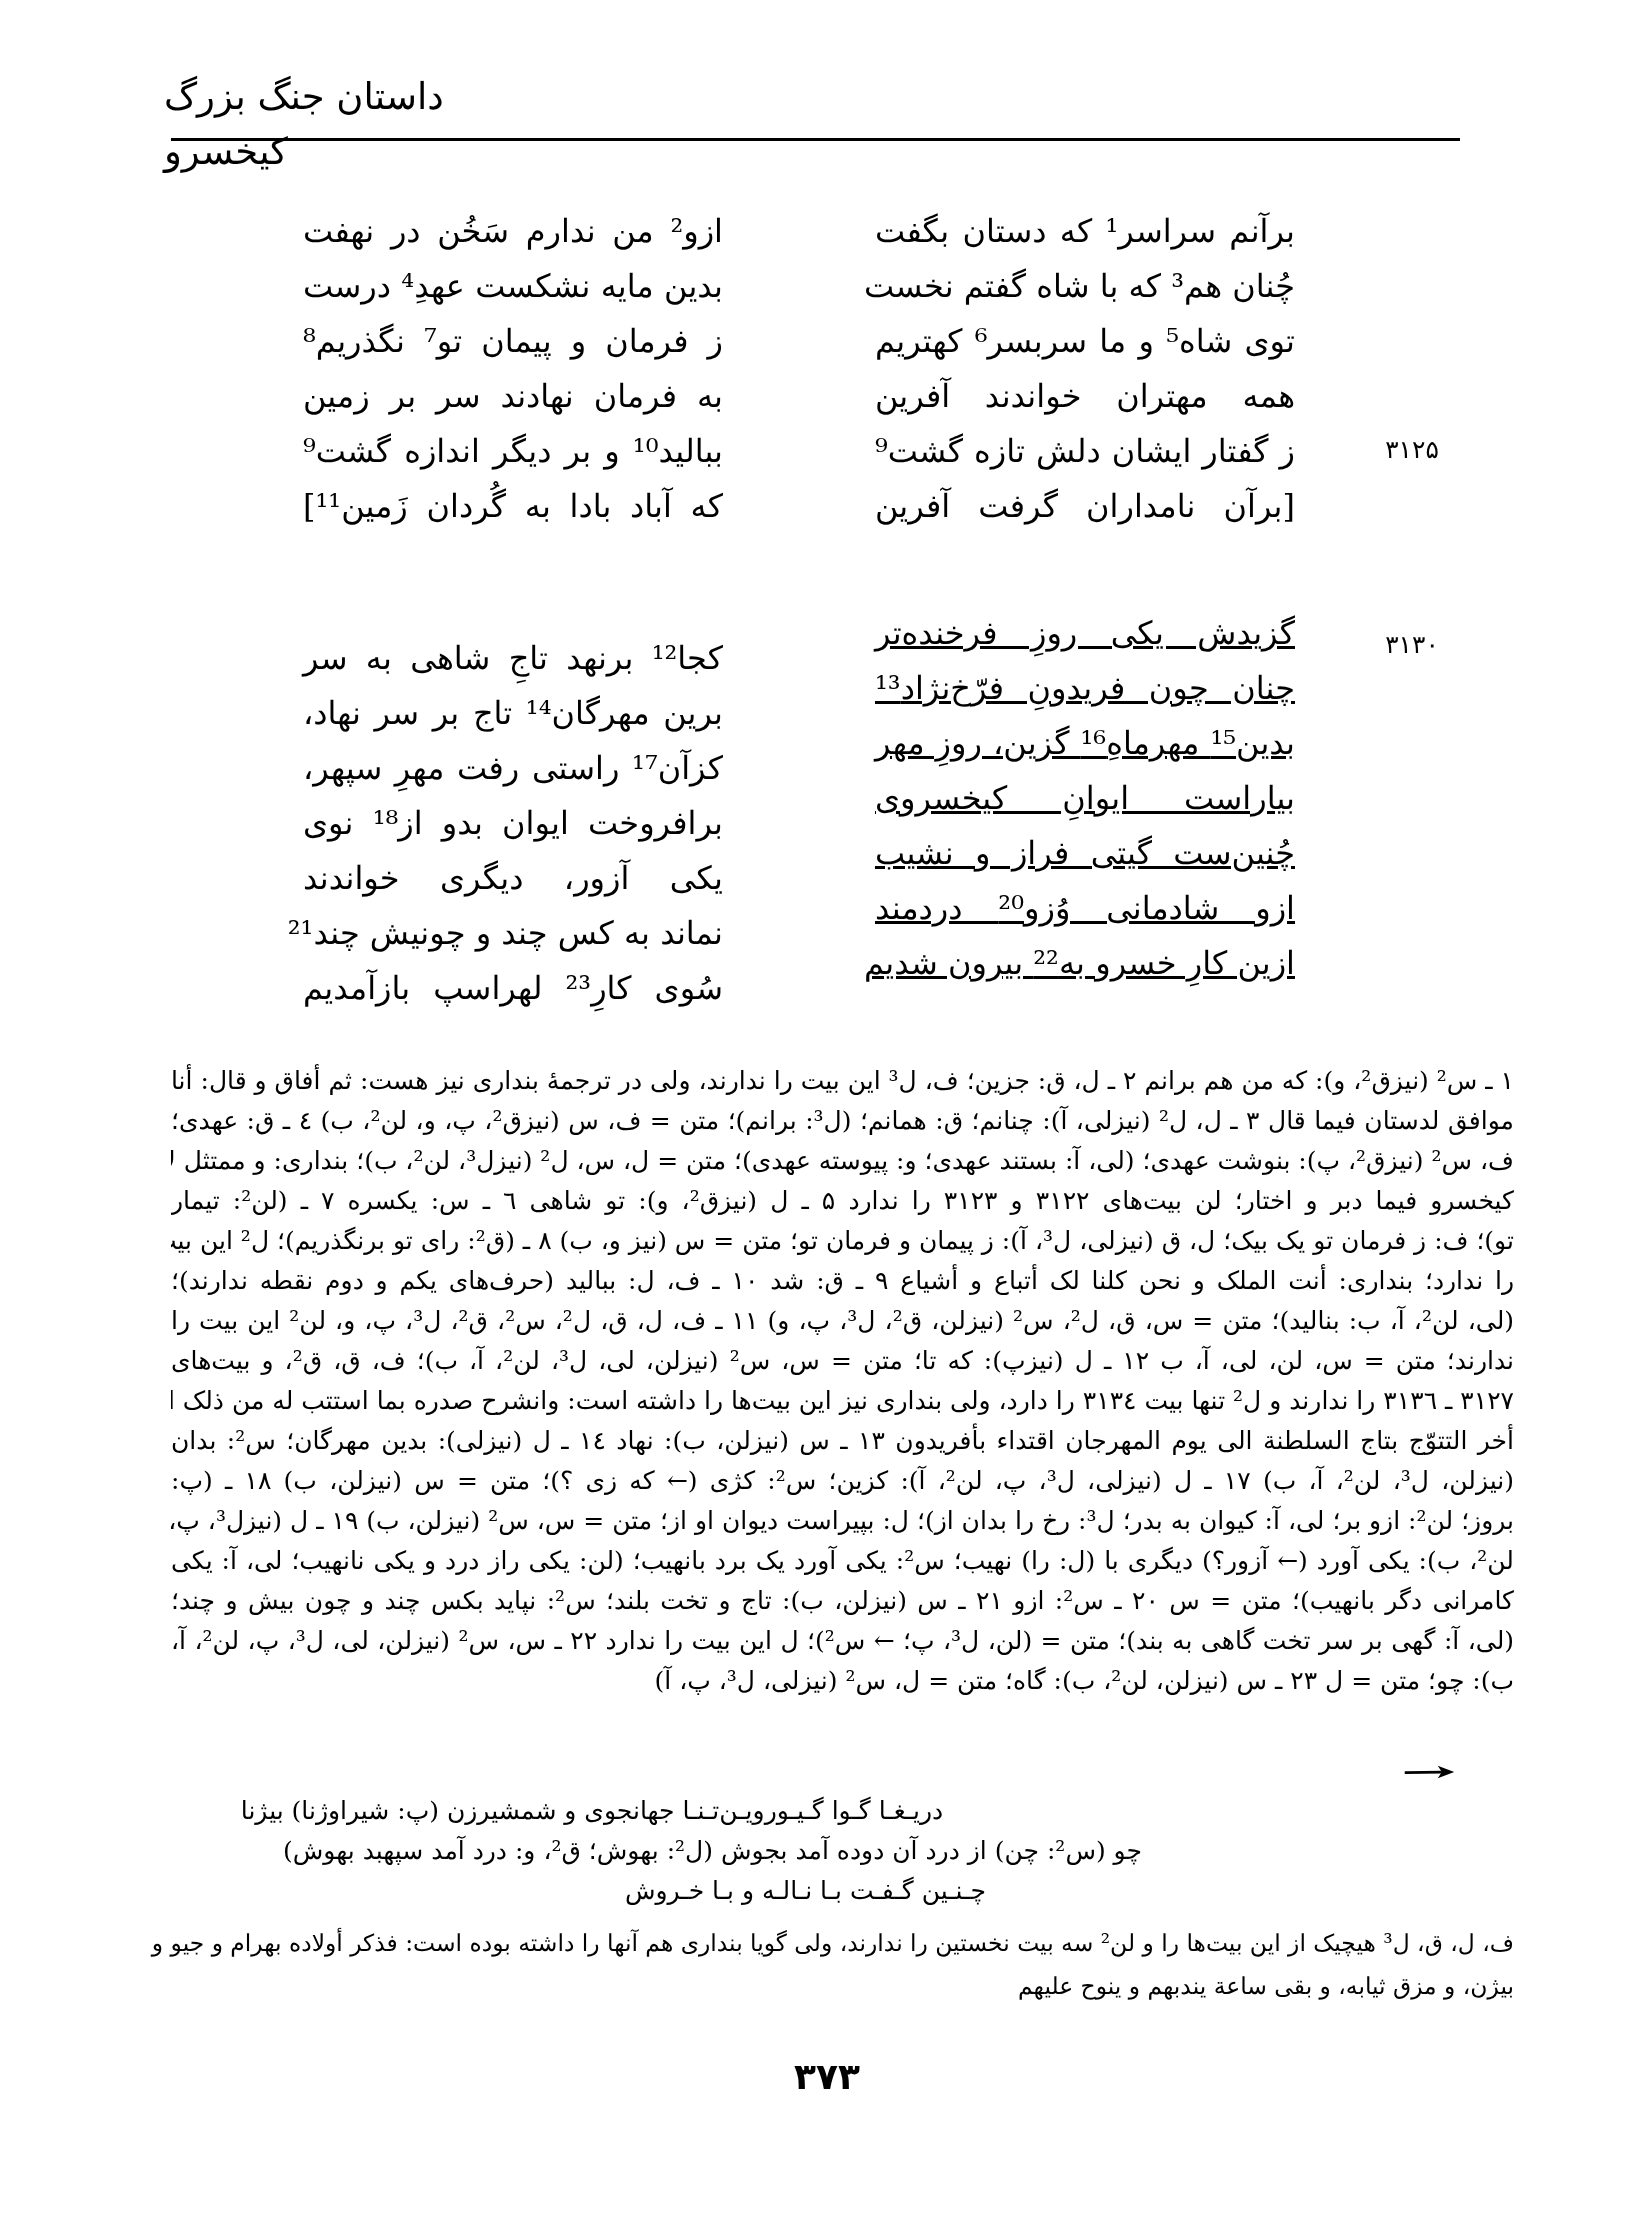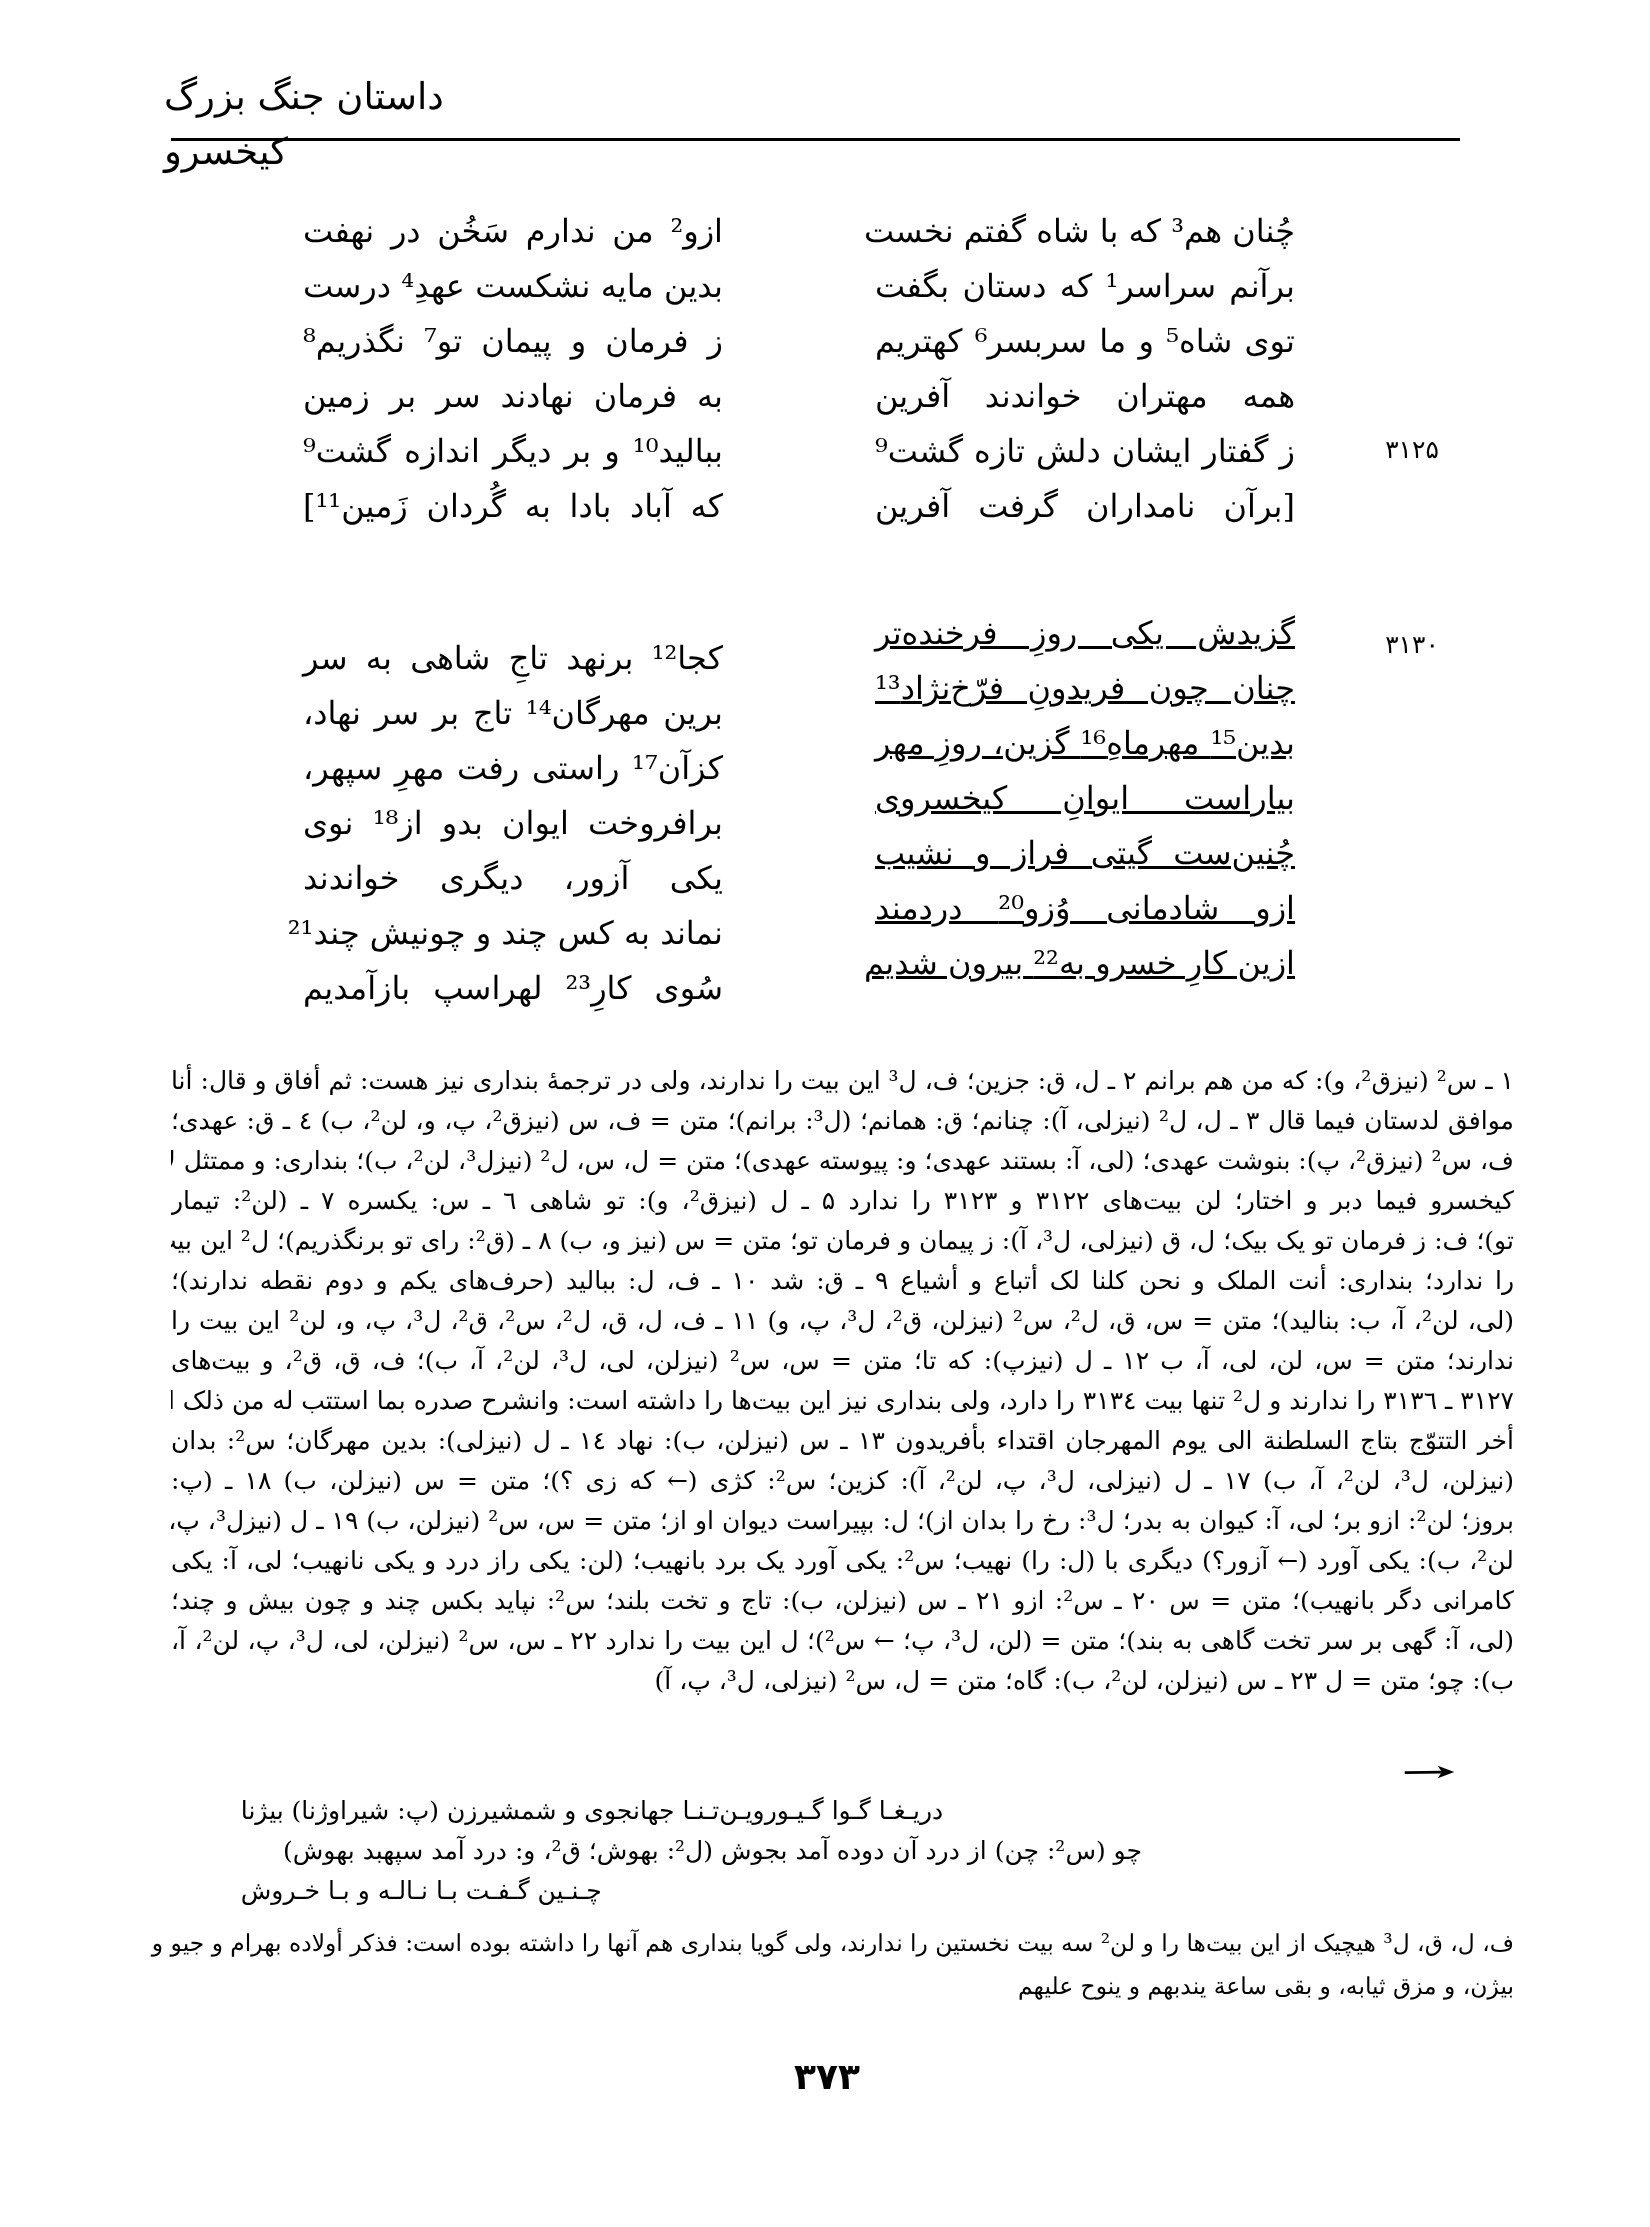--- a/index.html
+++ b/index.html
@@ -40,8 +40,8 @@
 <div id="header-rule" class="abs"></div>
 
 <div id="stanza1-right" class="abs rtl verse-col col-right">
+  <span class="verse-line">برآنم سراسر¹ که دستان بگفت</span>
   <span class="verse-line">چُنان هم³ که با شاه گفتم نخست</span>
-  <span class="verse-line">برآنم سراسر¹ که دستان بگفت</span>
   <span class="verse-line">توی شاه⁵ و ما سربسر⁶ کهتریم</span>
   <span class="verse-line">همه مهتران خواندند آفرین</span>
   <span class="verse-line">ز گفتار ایشان دلش تازه گشت⁹</span>

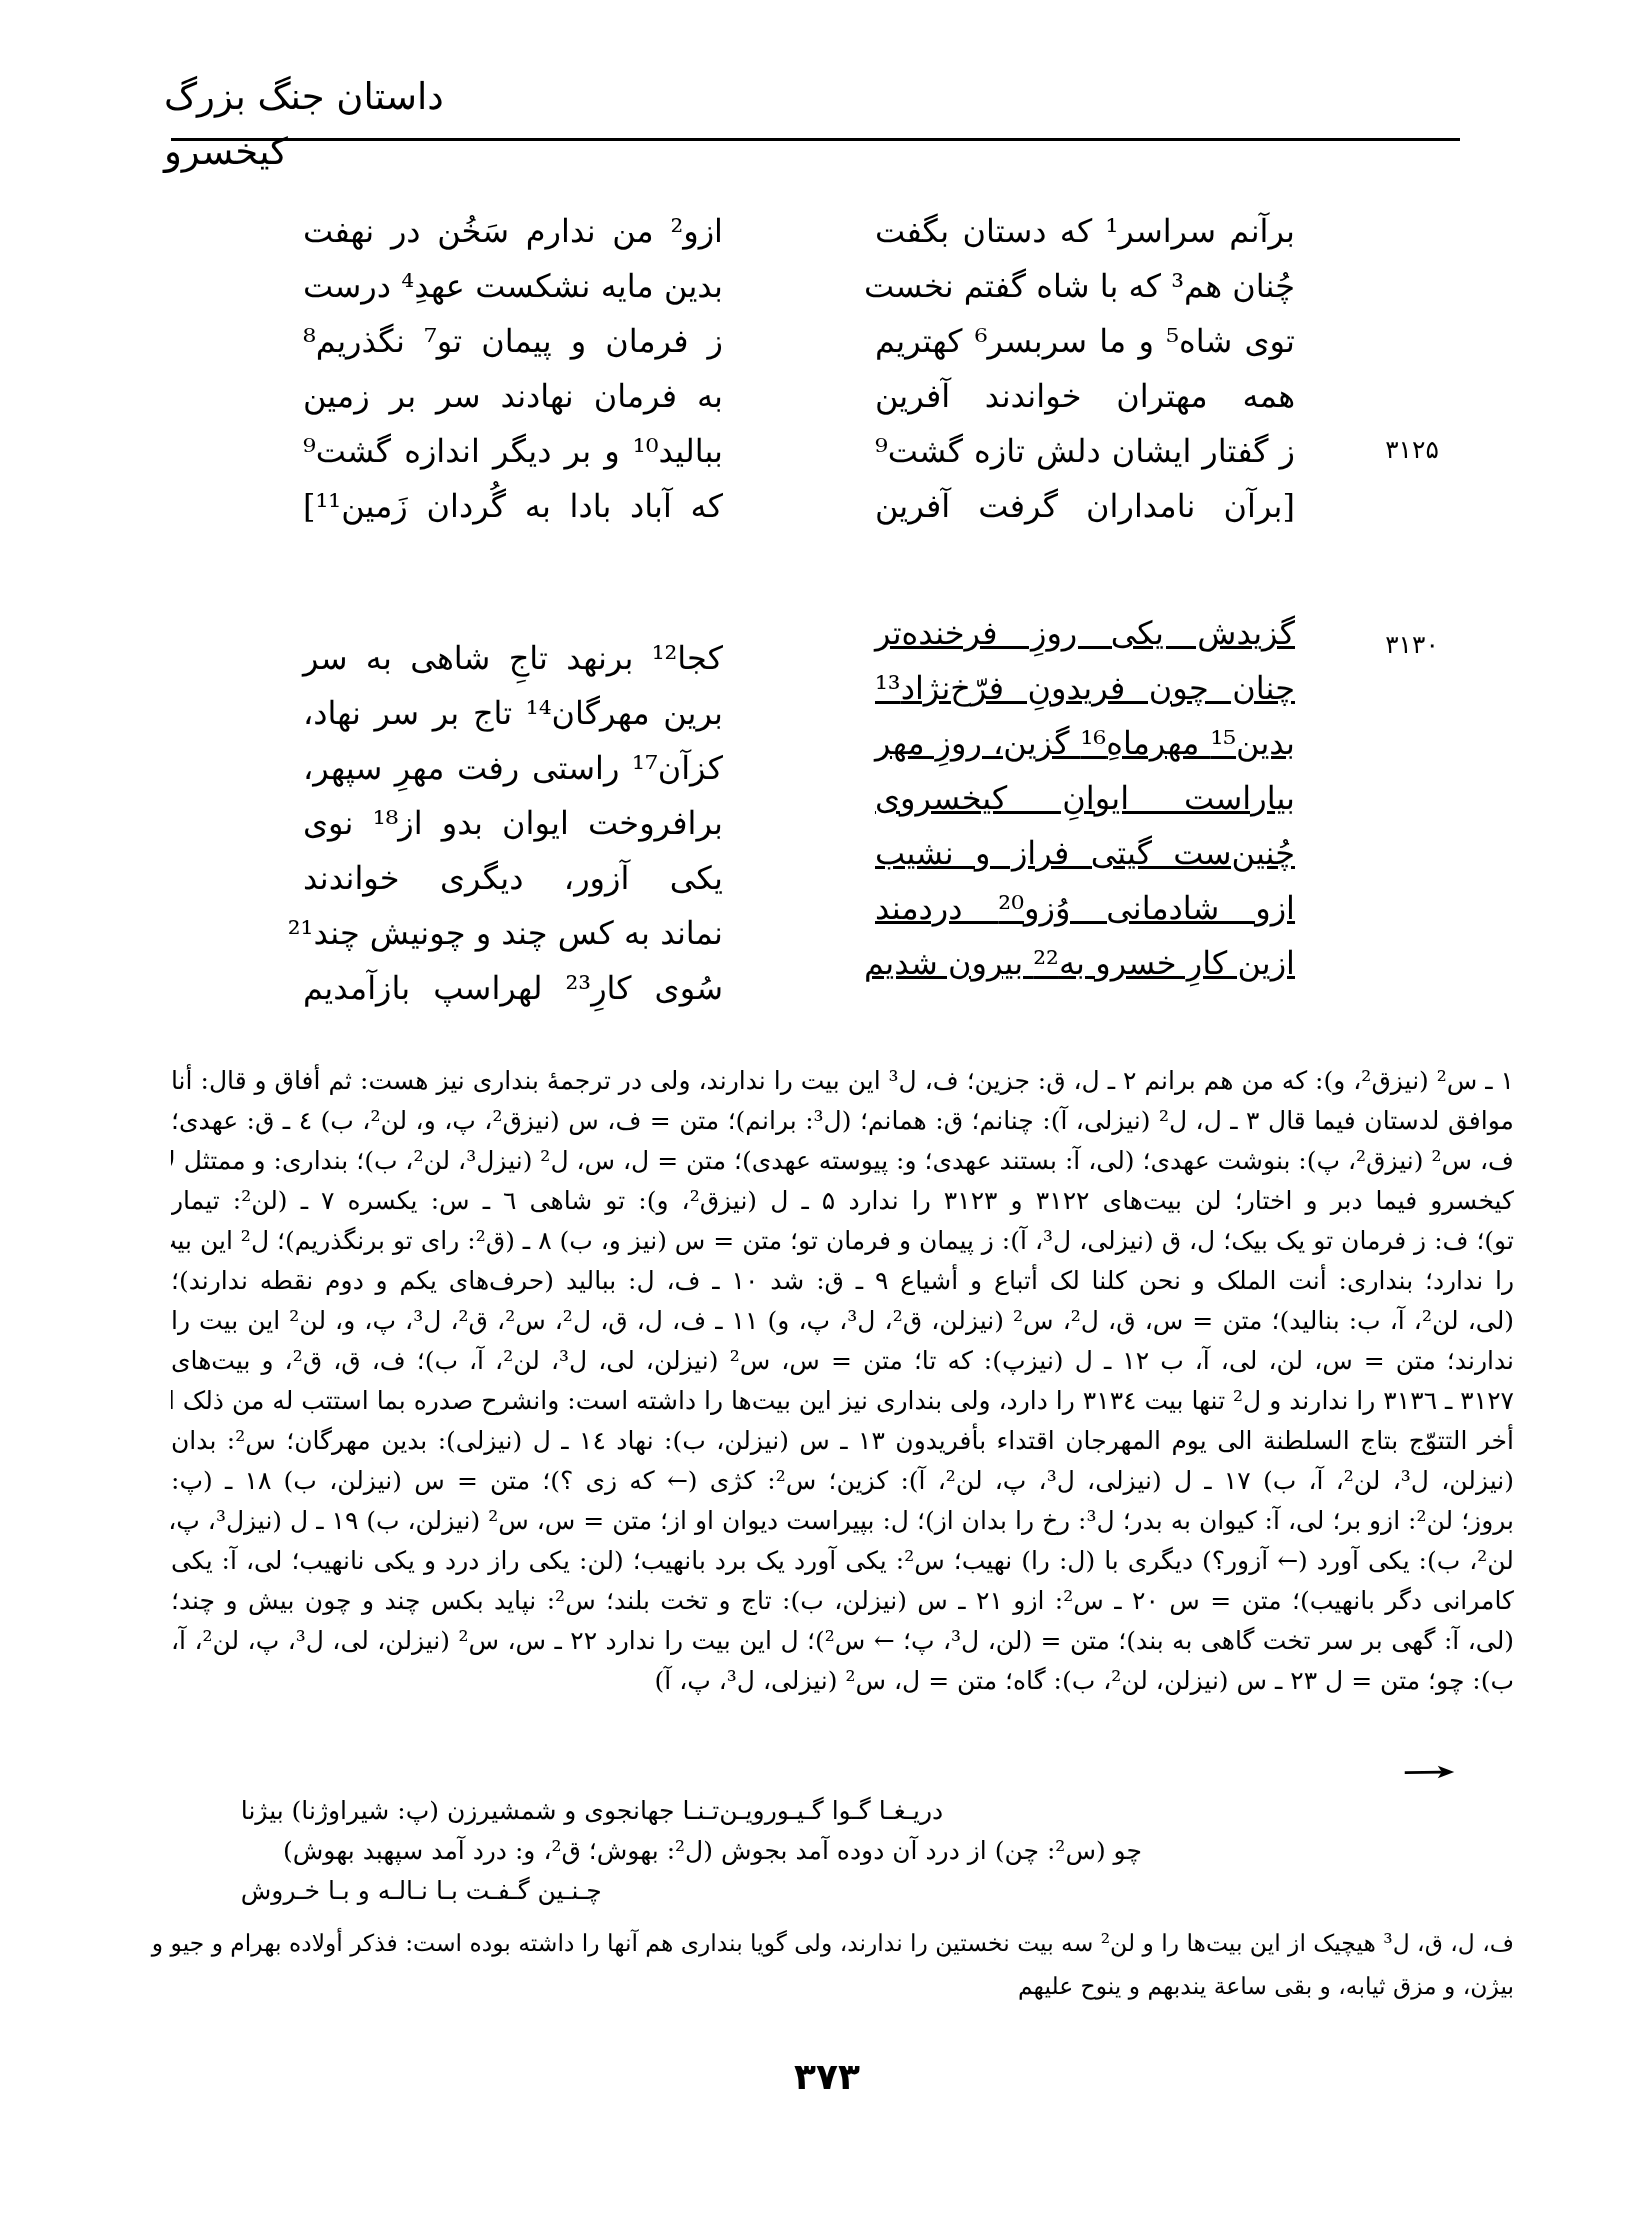--- a/index.html
+++ b/index.html
@@ -27,7 +27,7 @@
   .xv-line { display: block; white-space: nowrap; }
   .xv-1 { text-align: left; padding-left: 13.8px; }
   .xv-2 { text-align: center; padding-right: 172px; }
-  .xv-3 { text-align: left; padding-left: 13.8px; }
+  .xv-3 { text-align: center; padding-left: 13.8px; }
   #extra-note { left: 171px; top: 1922px; width: 1343px; font-size: 23.4px; line-height: 43px; }
   .en-line { display: block; white-space: nowrap; text-align: justify; text-align-last: justify; }
   .en-line.last { text-align-last: right; }

